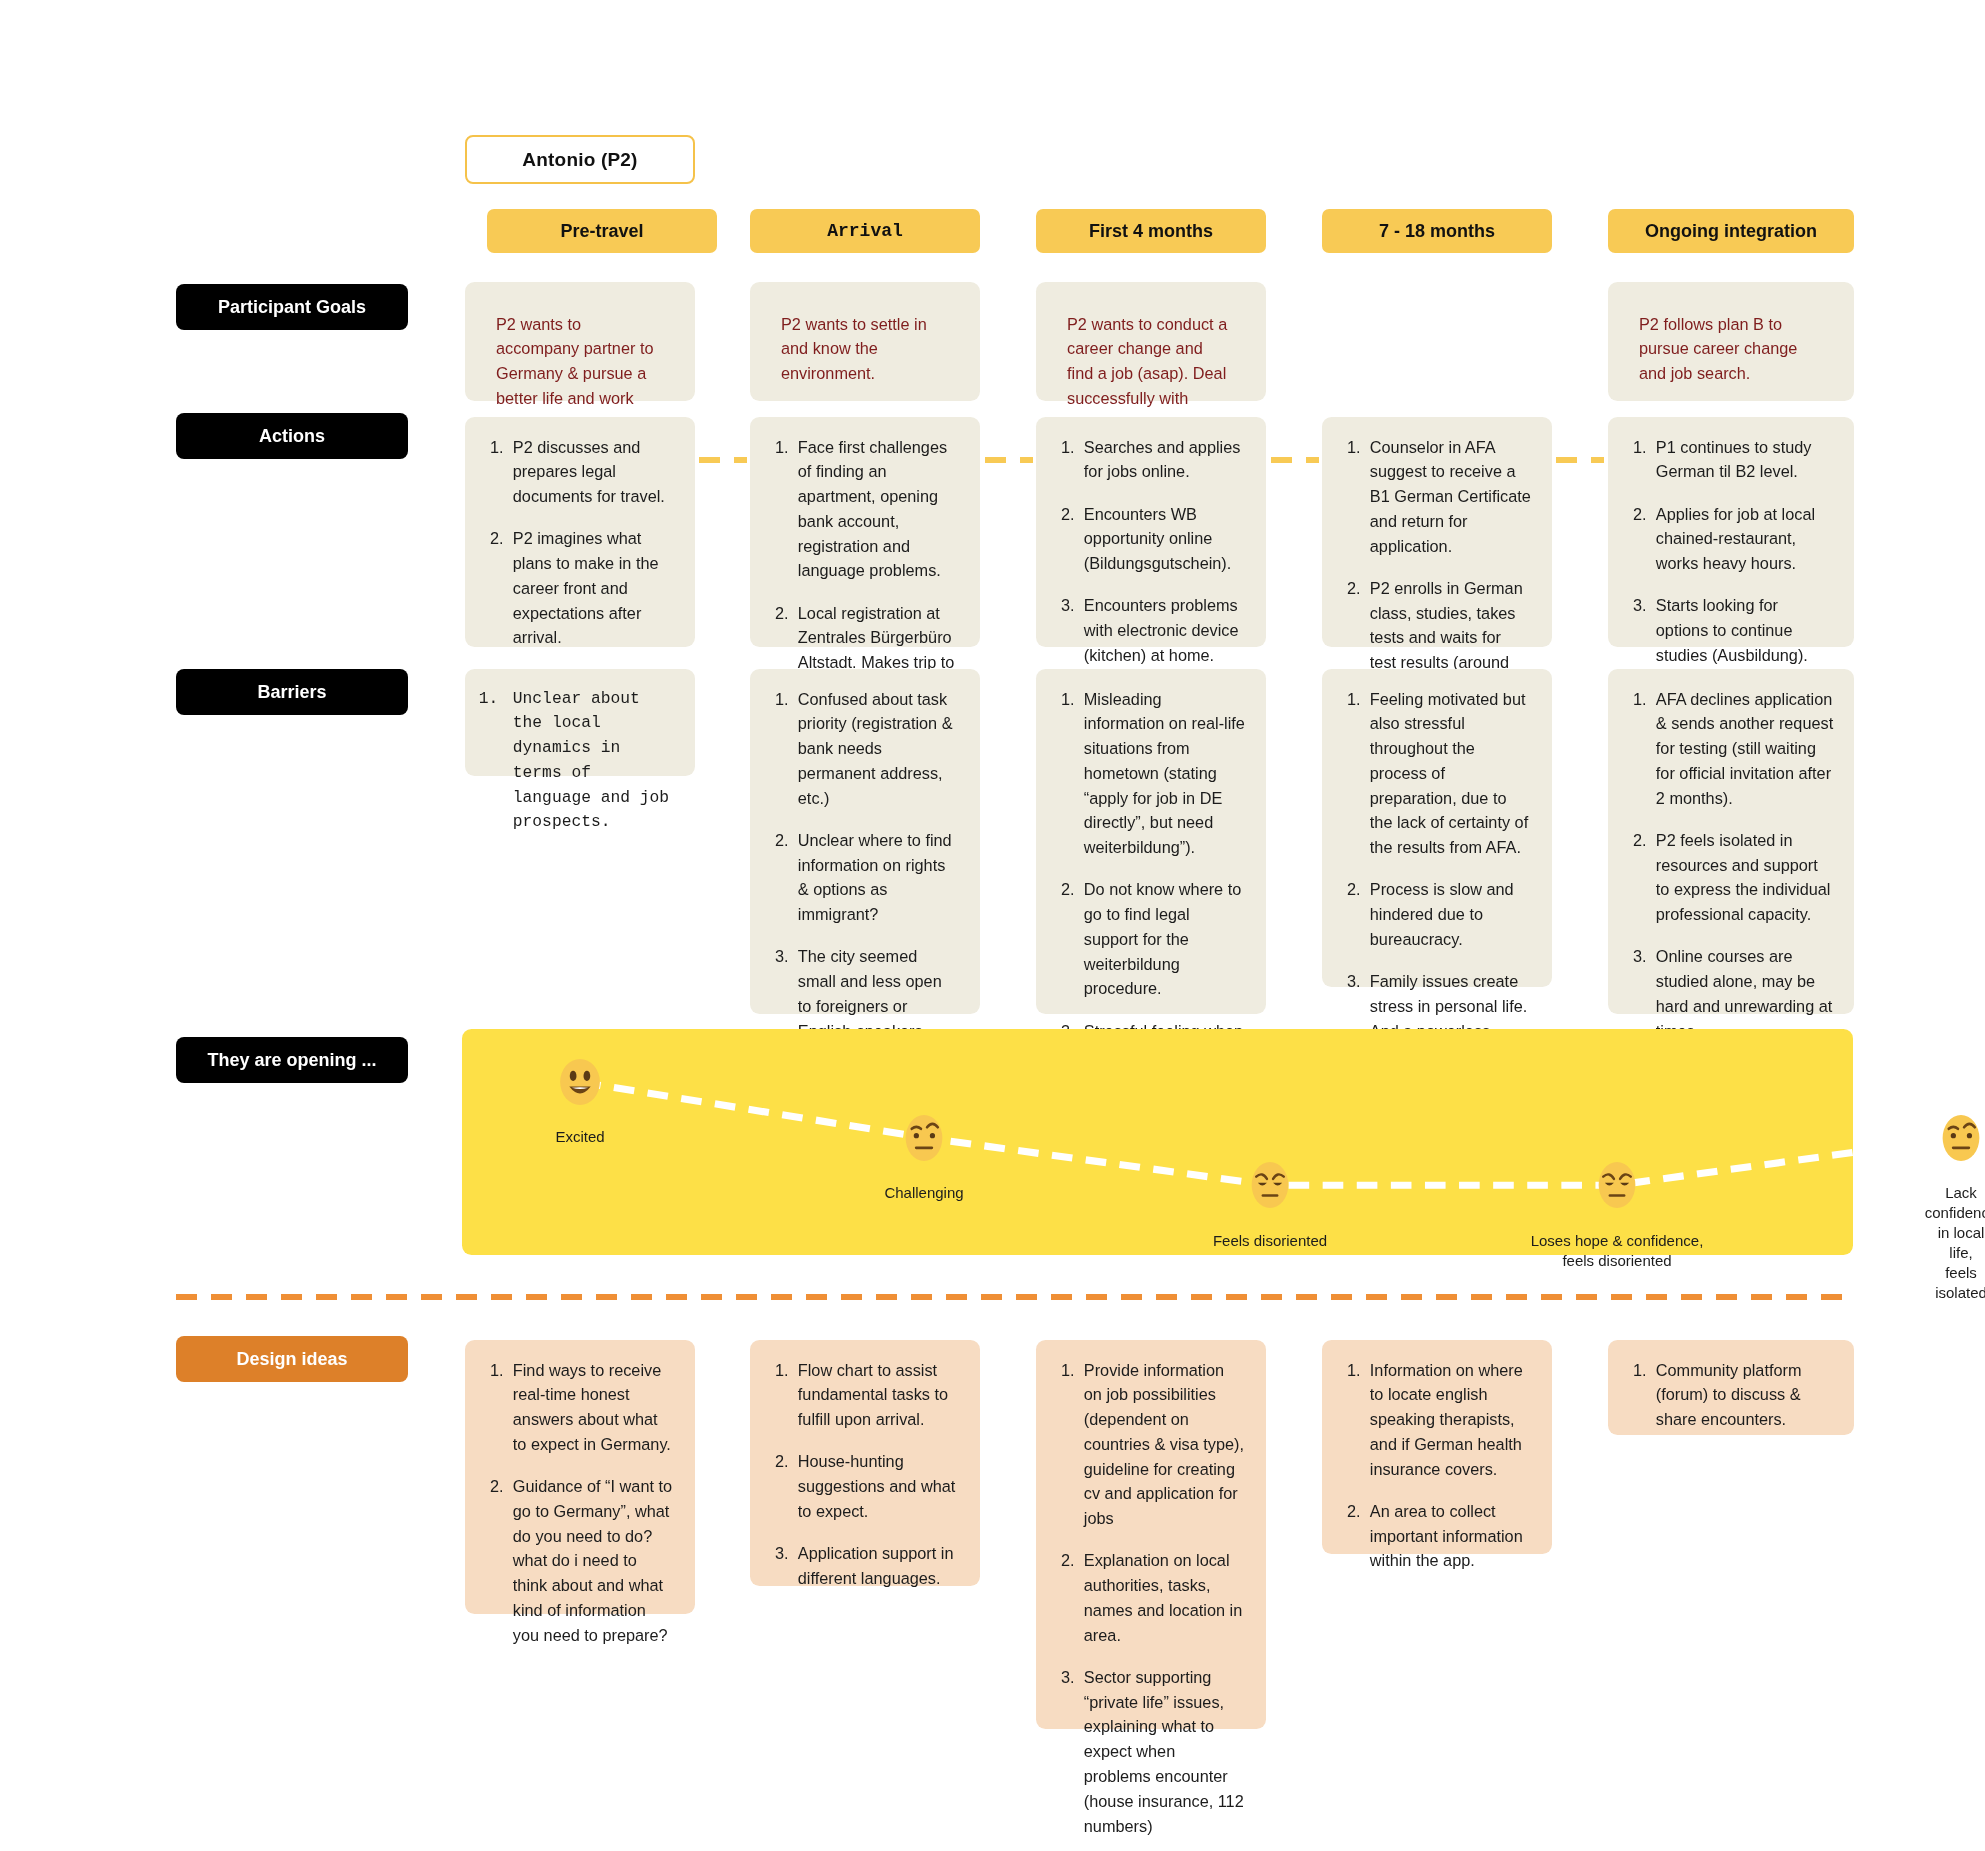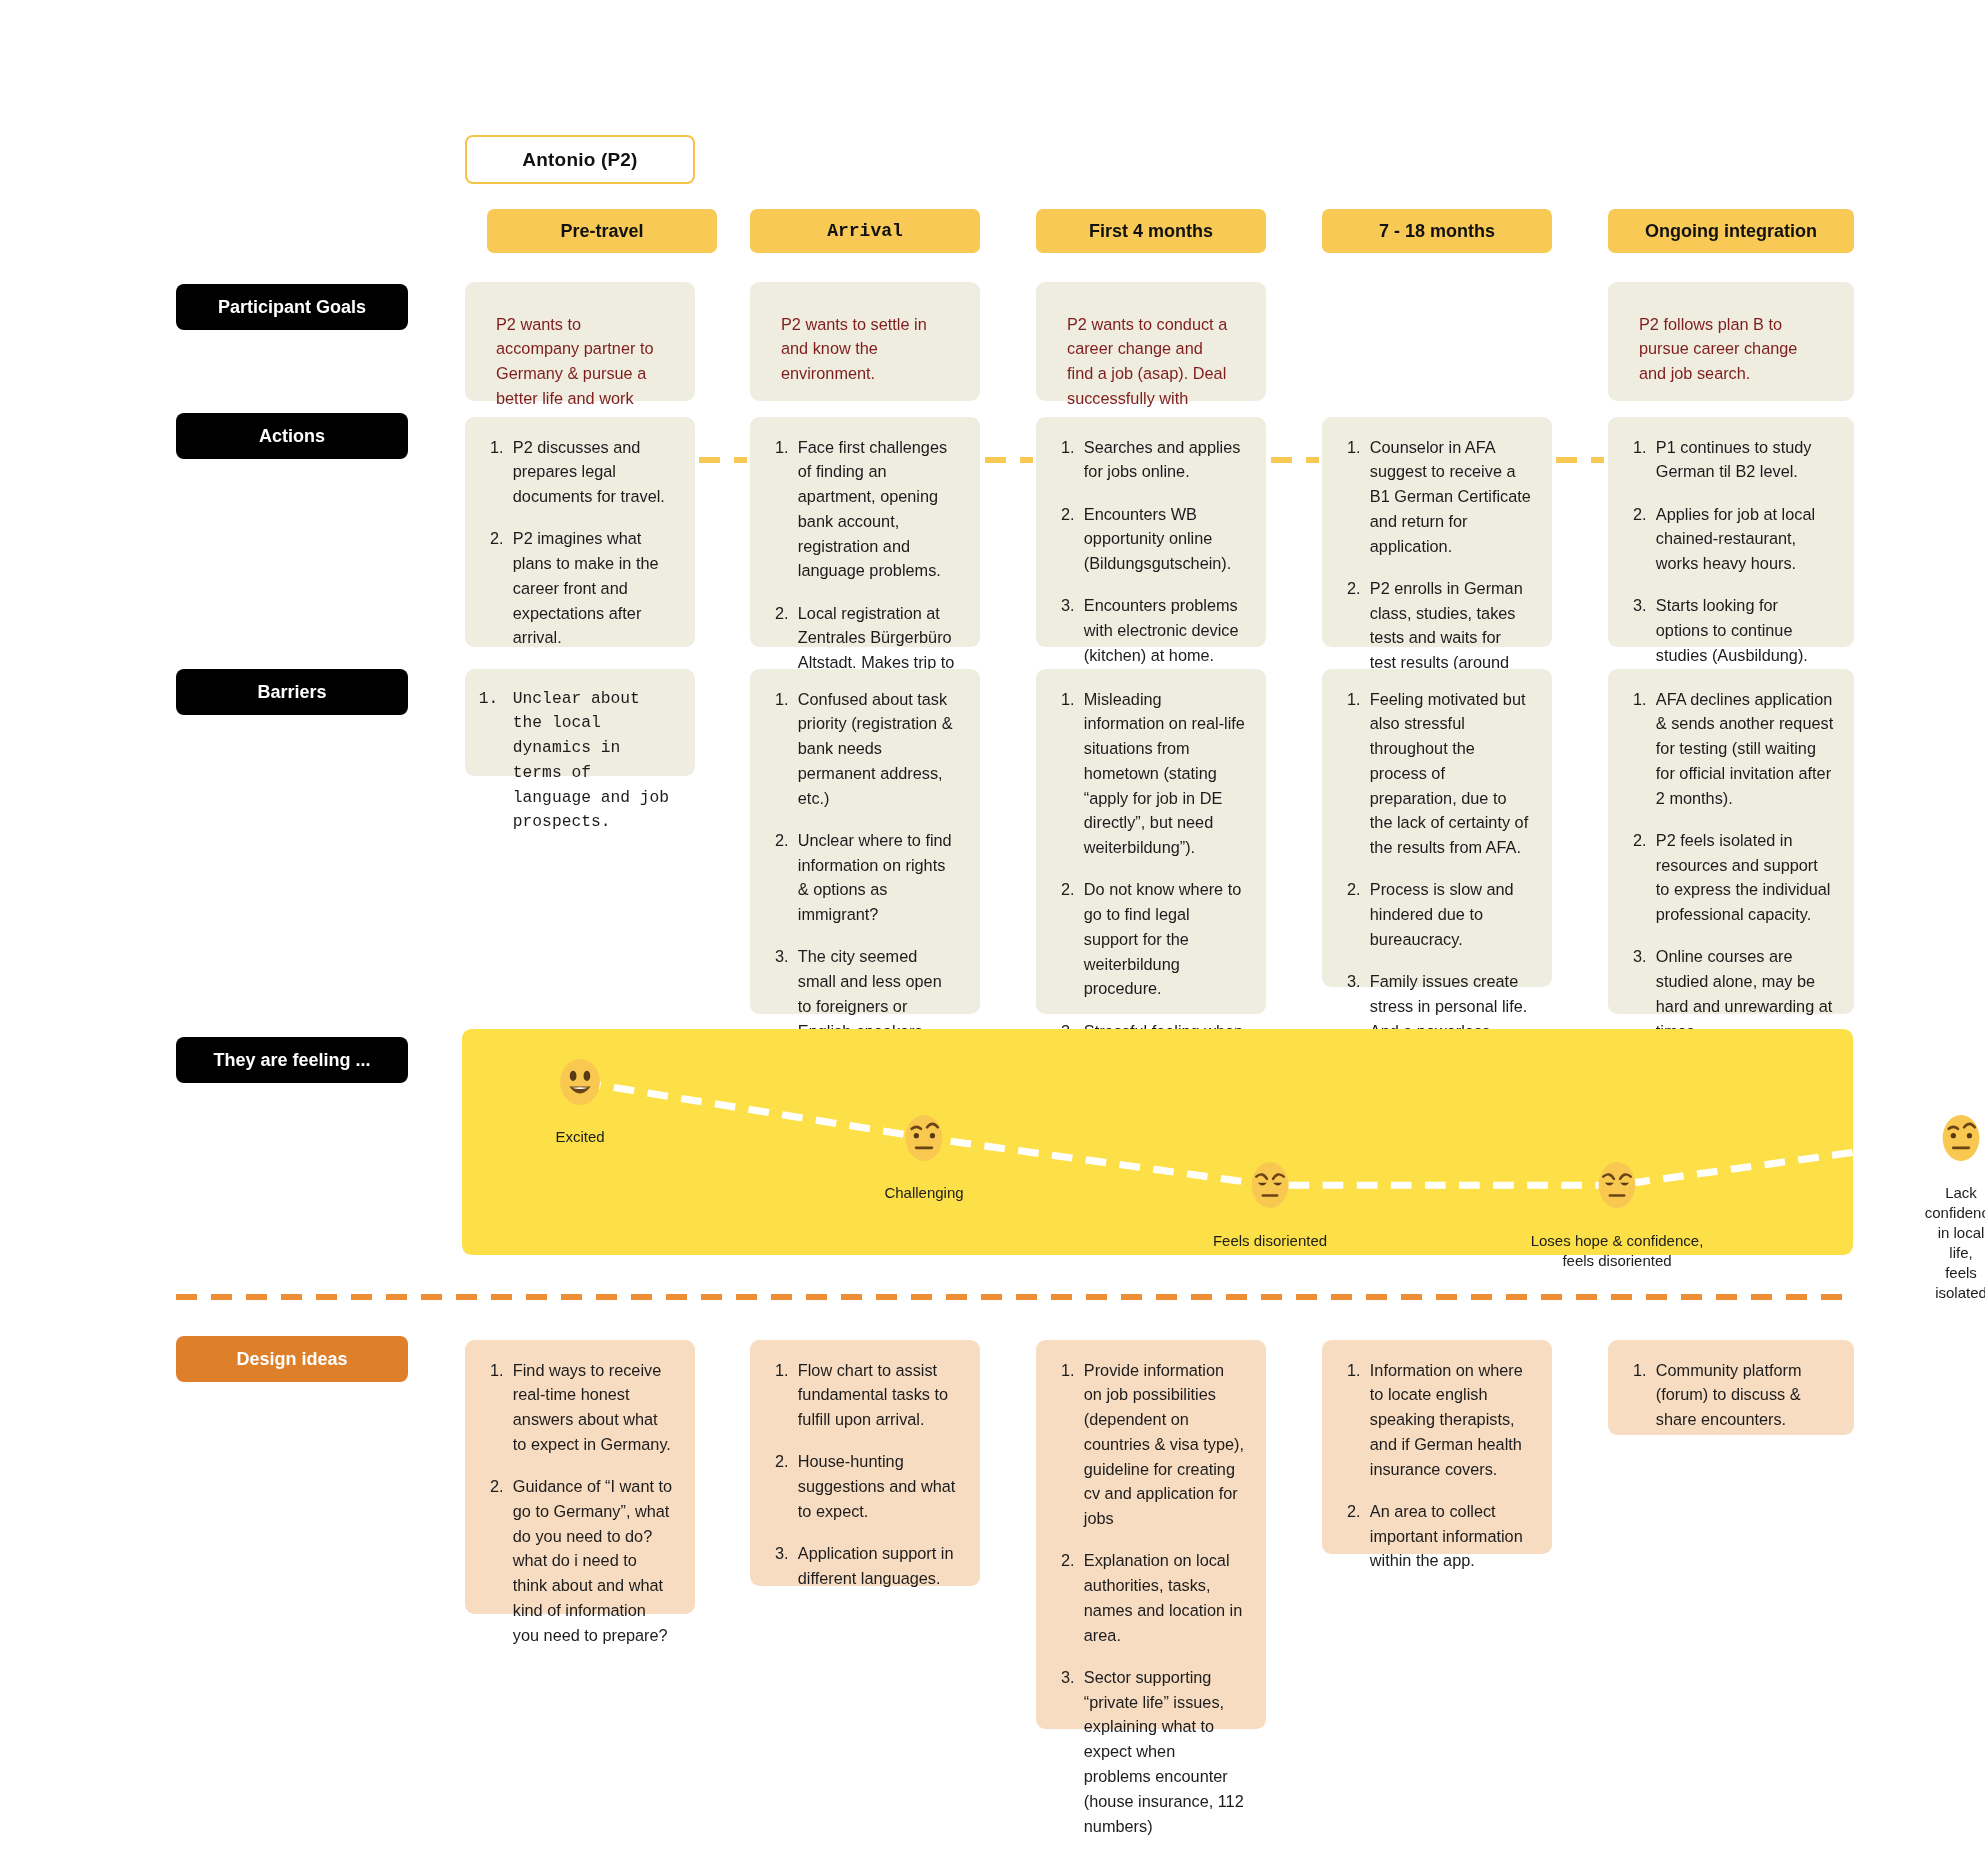--- a/index.html
+++ b/index.html
@@ -194,7 +194,7 @@
     <span>Barriers</span>
   </div>
   <div class="row-label" style="top:1037px;">
-    <span>They are feeling ...</span>
+    <span>They are opening ...</span>
   </div>
   <div class="row-label accent" style="top:1336px;">
     <span>Design ideas</span>

